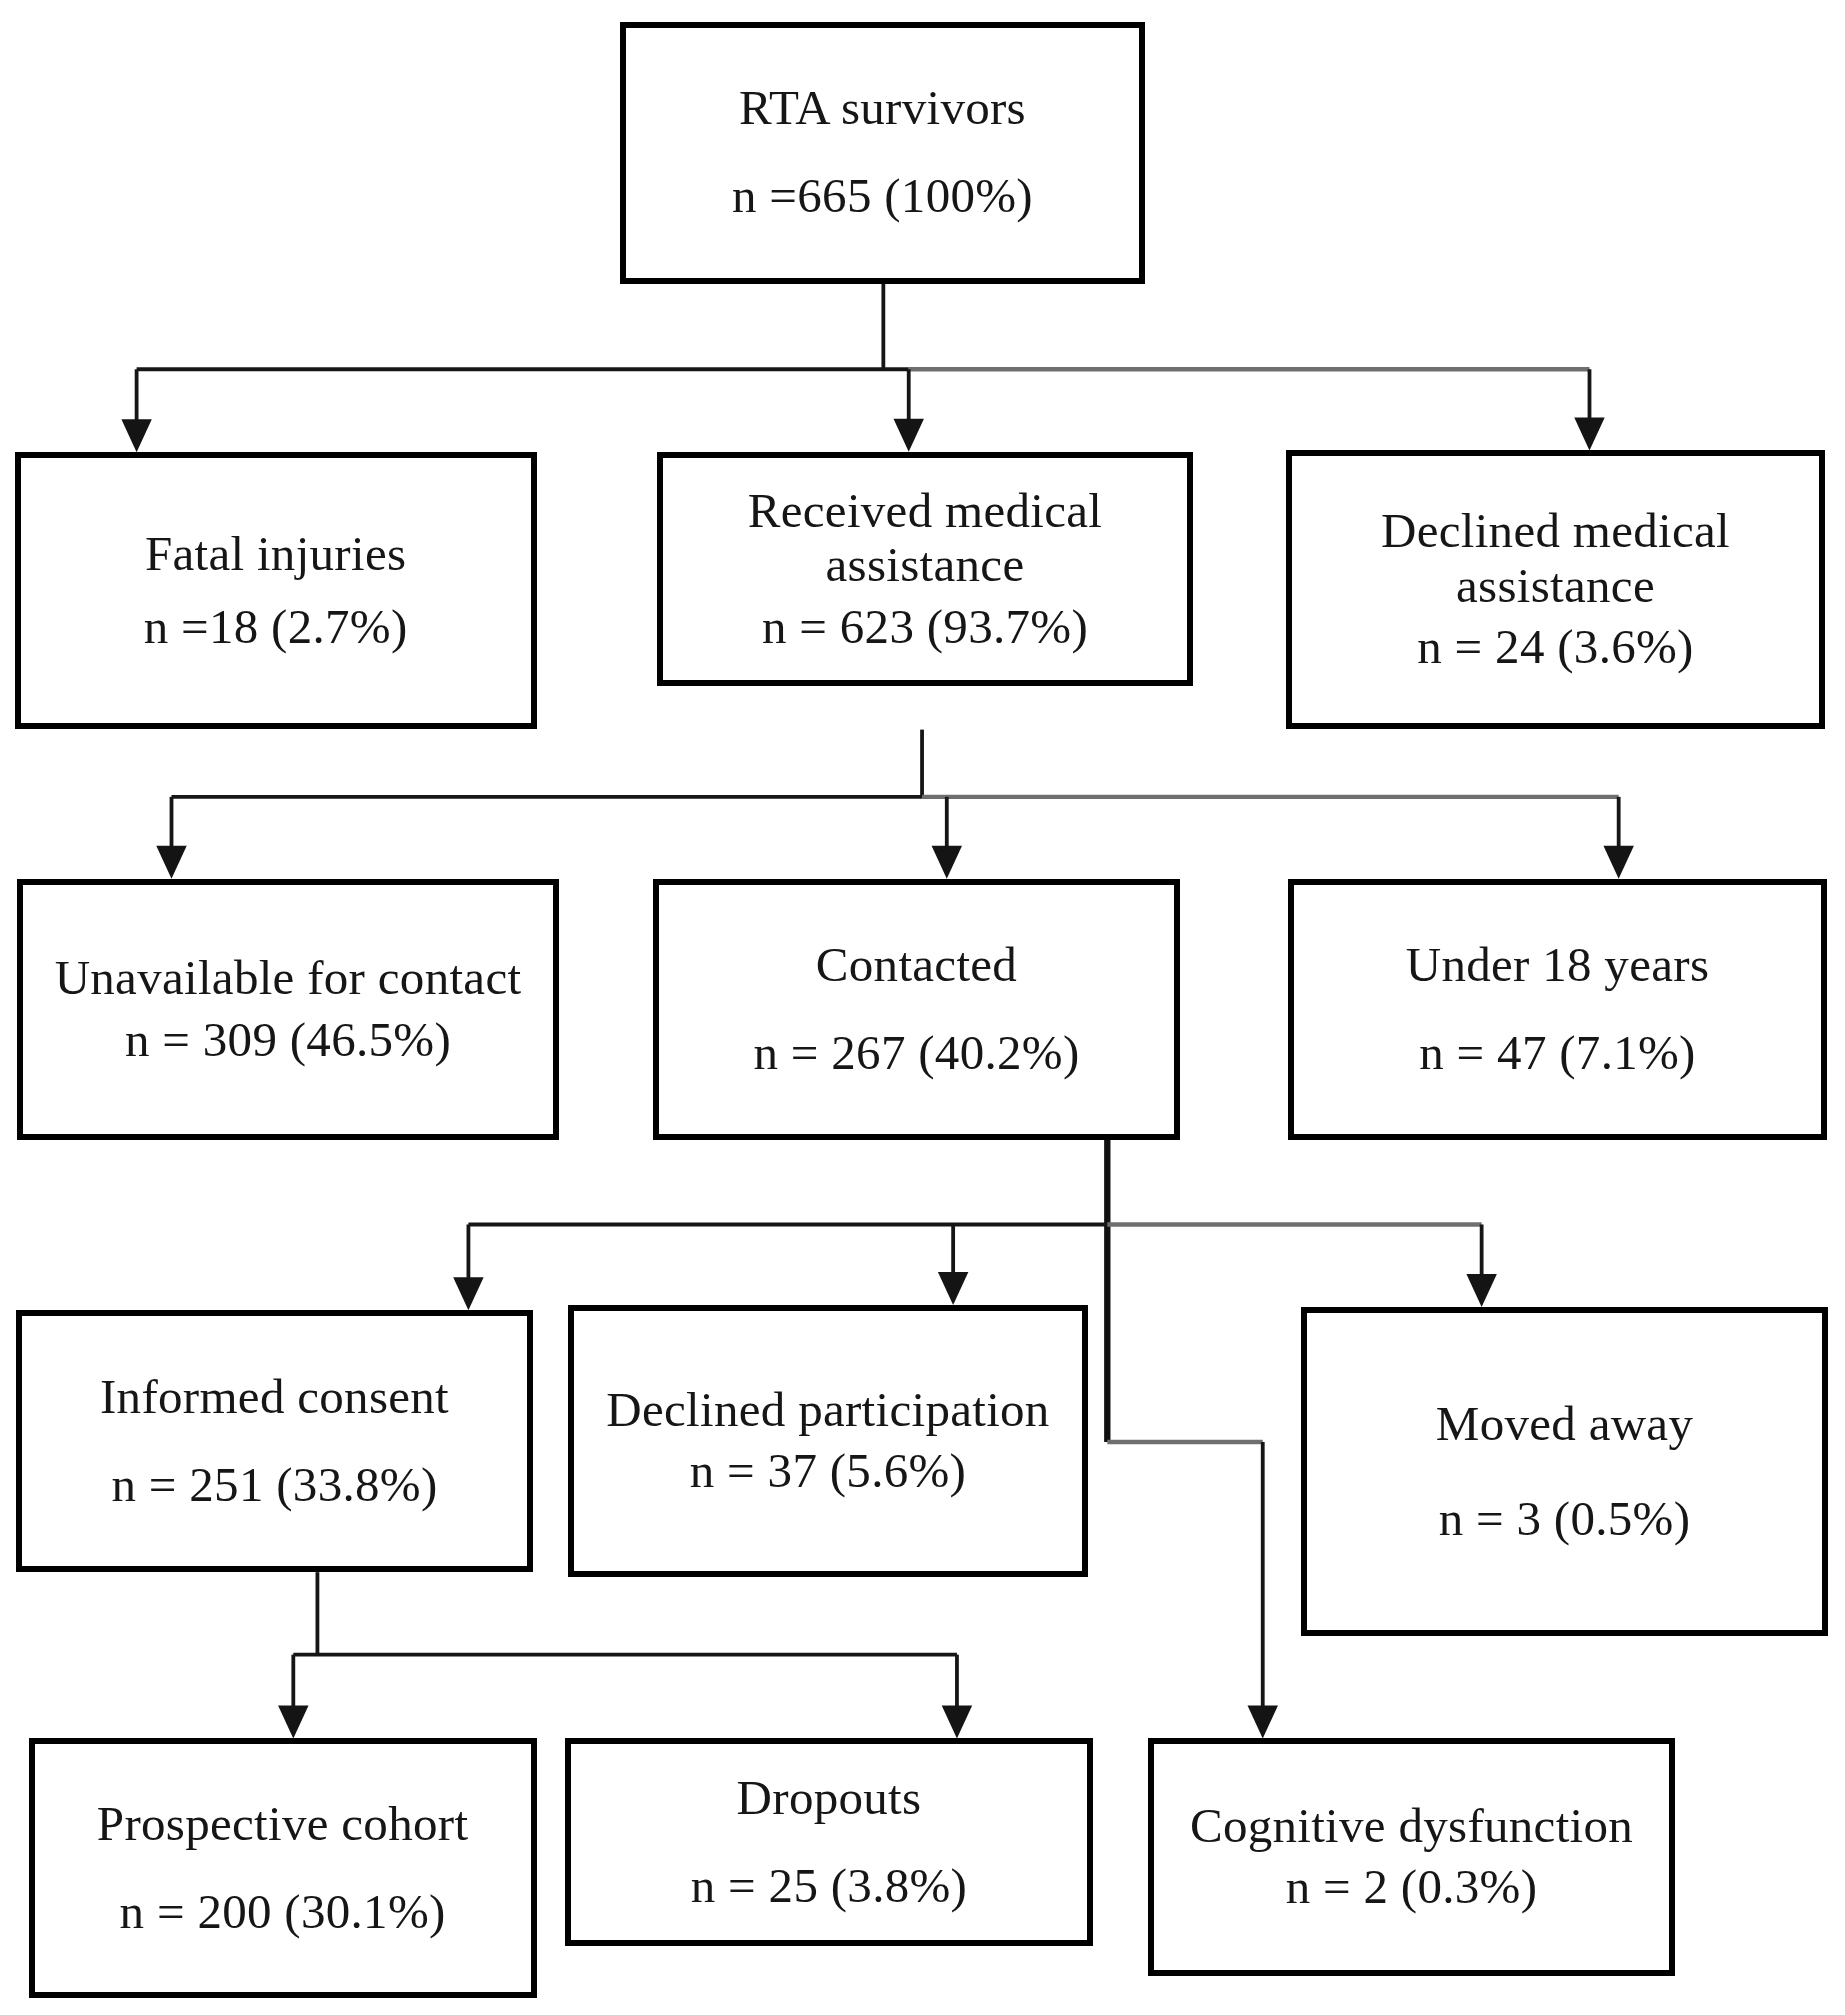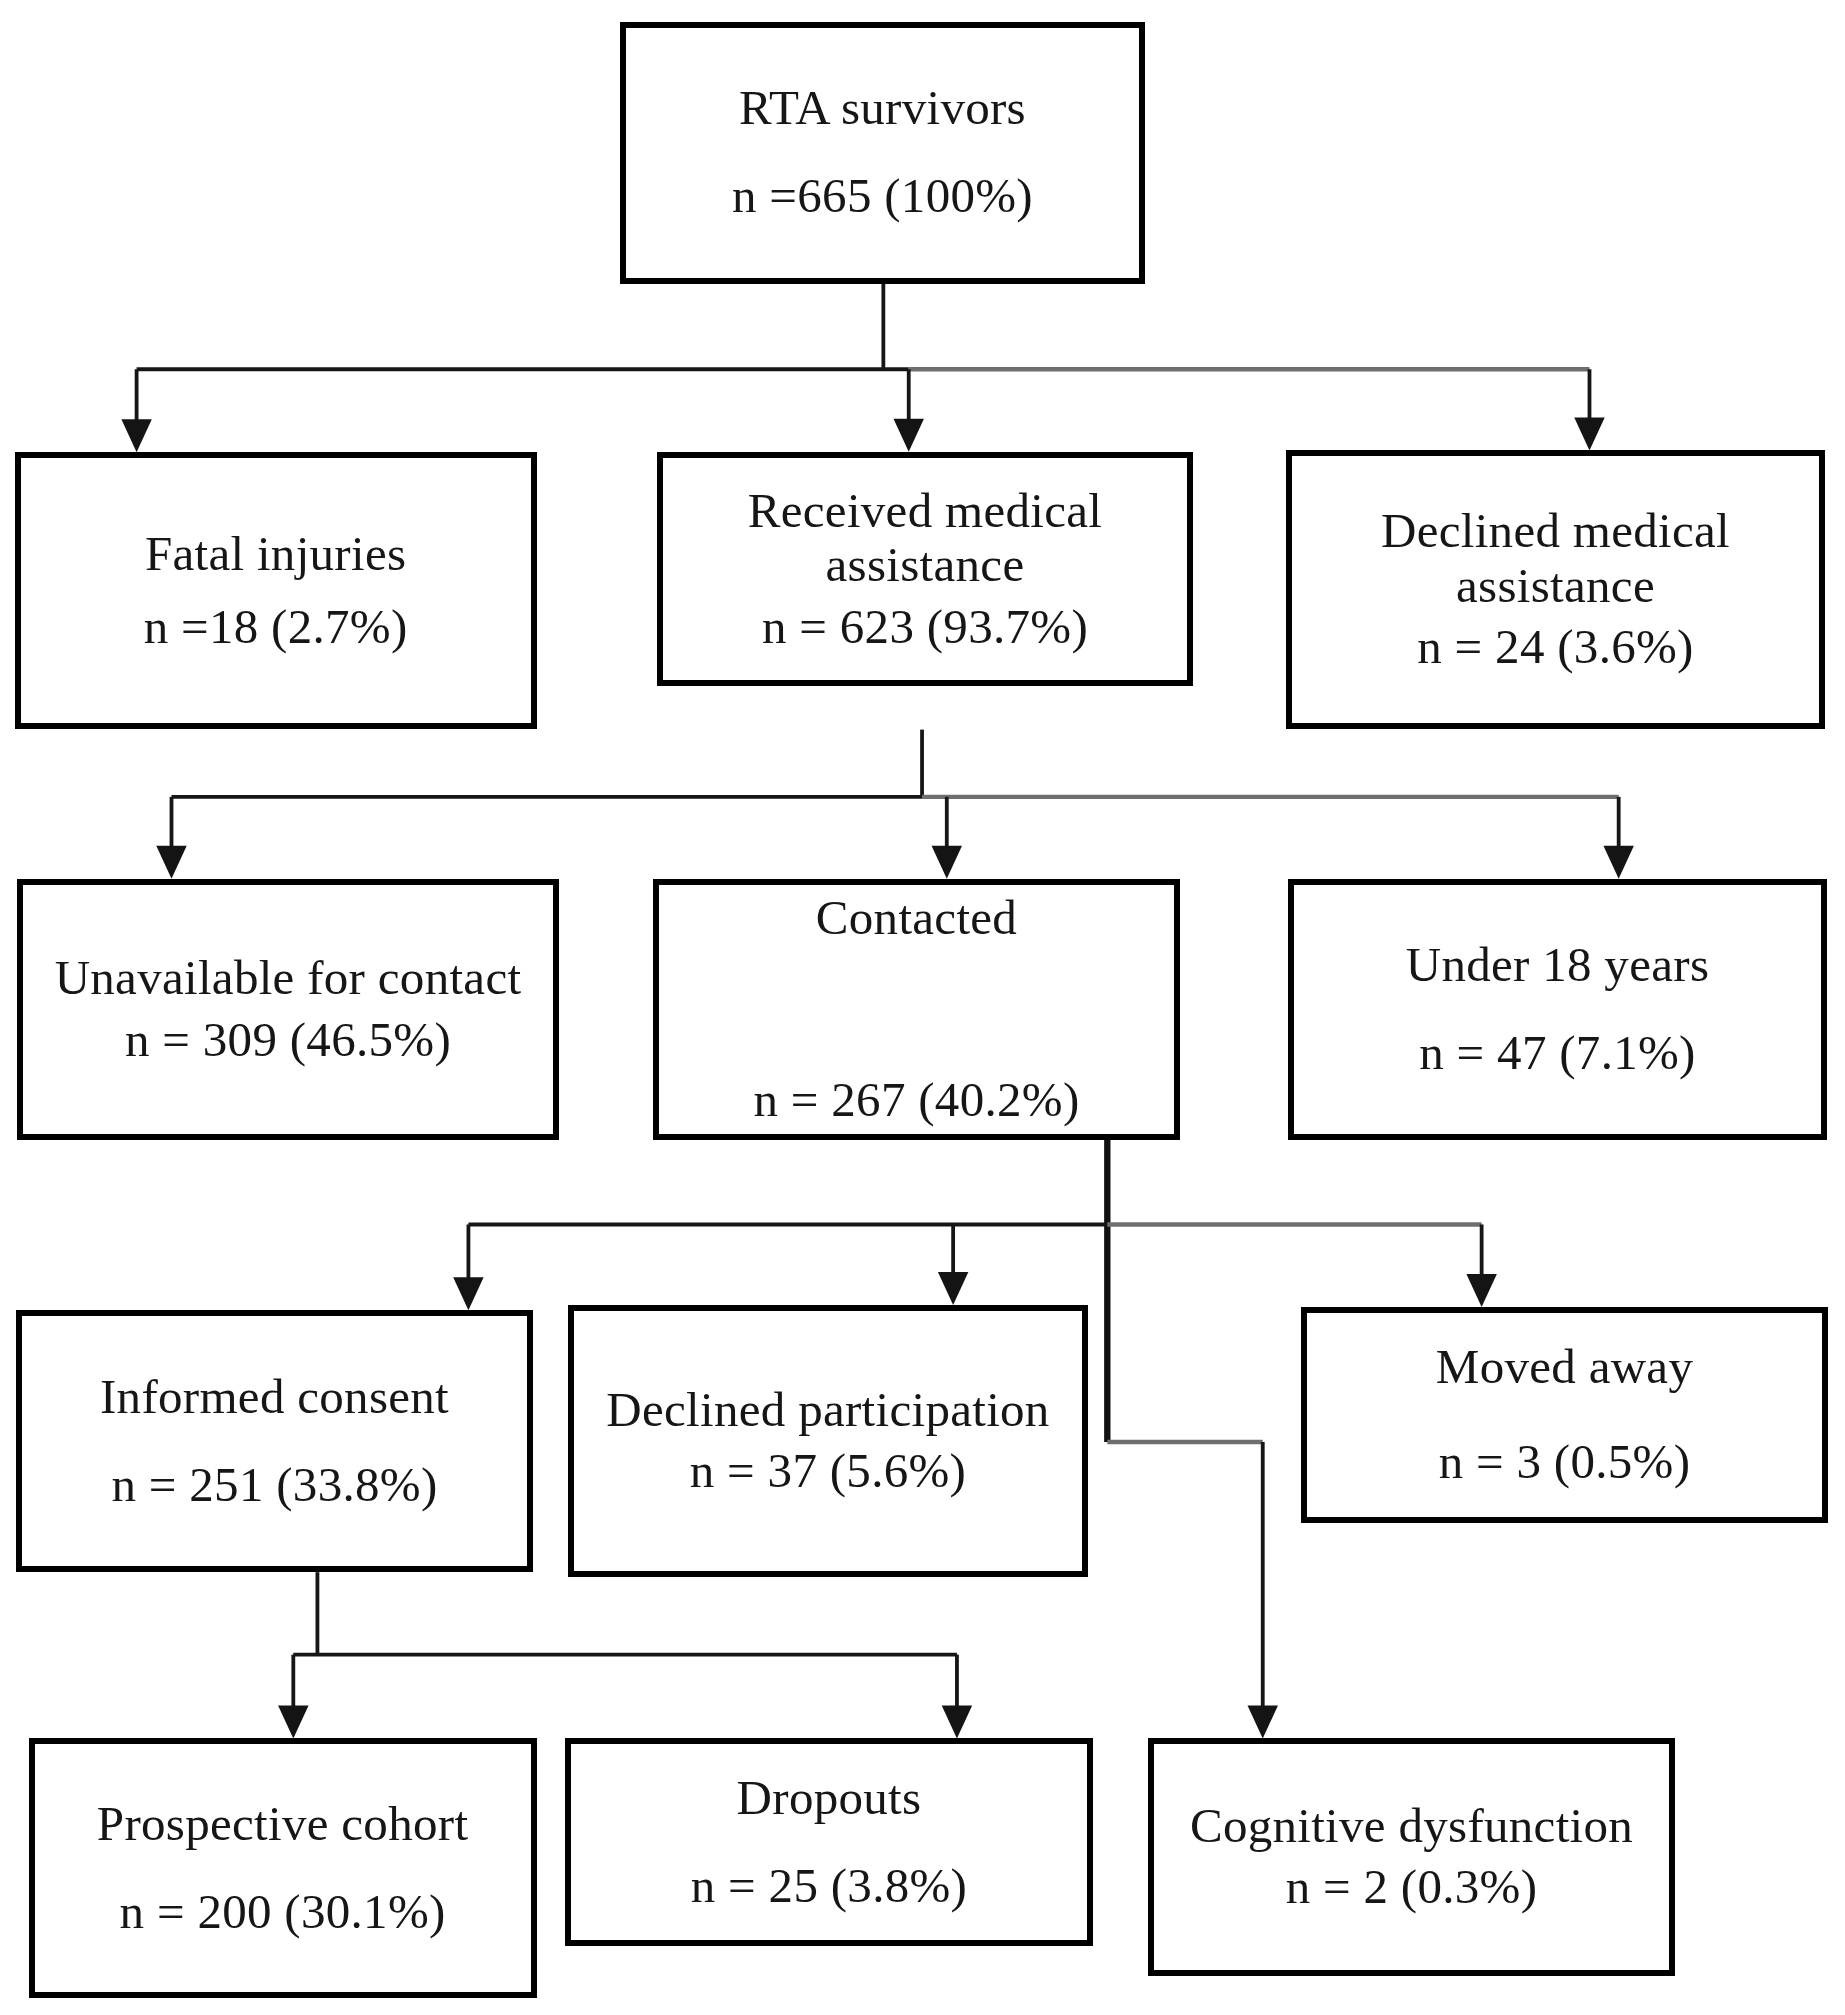--- a/index.html
+++ b/index.html
@@ -41,7 +41,7 @@
   #n-received{left:657px;top:452px;width:536px;height:234px;}
   #n-declined-medical{left:1286px;top:450px;width:539px;height:279px;}
   #n-unavailable{left:17px;top:879px;width:542px;height:261px;}
-  #n-contacted{left:653px;top:879px;width:527px;height:261px;justify-content:space-between;}
+  #n-contacted{left:653px;top:879px;width:527px;height:261px;}
   #n-under18{left:1288px;top:879px;width:539px;height:261px;}
   #n-informed{left:16px;top:1310px;width:517px;height:262px;}
   #n-declined-participation{left:568px;top:1305px;width:520px;height:272px;}

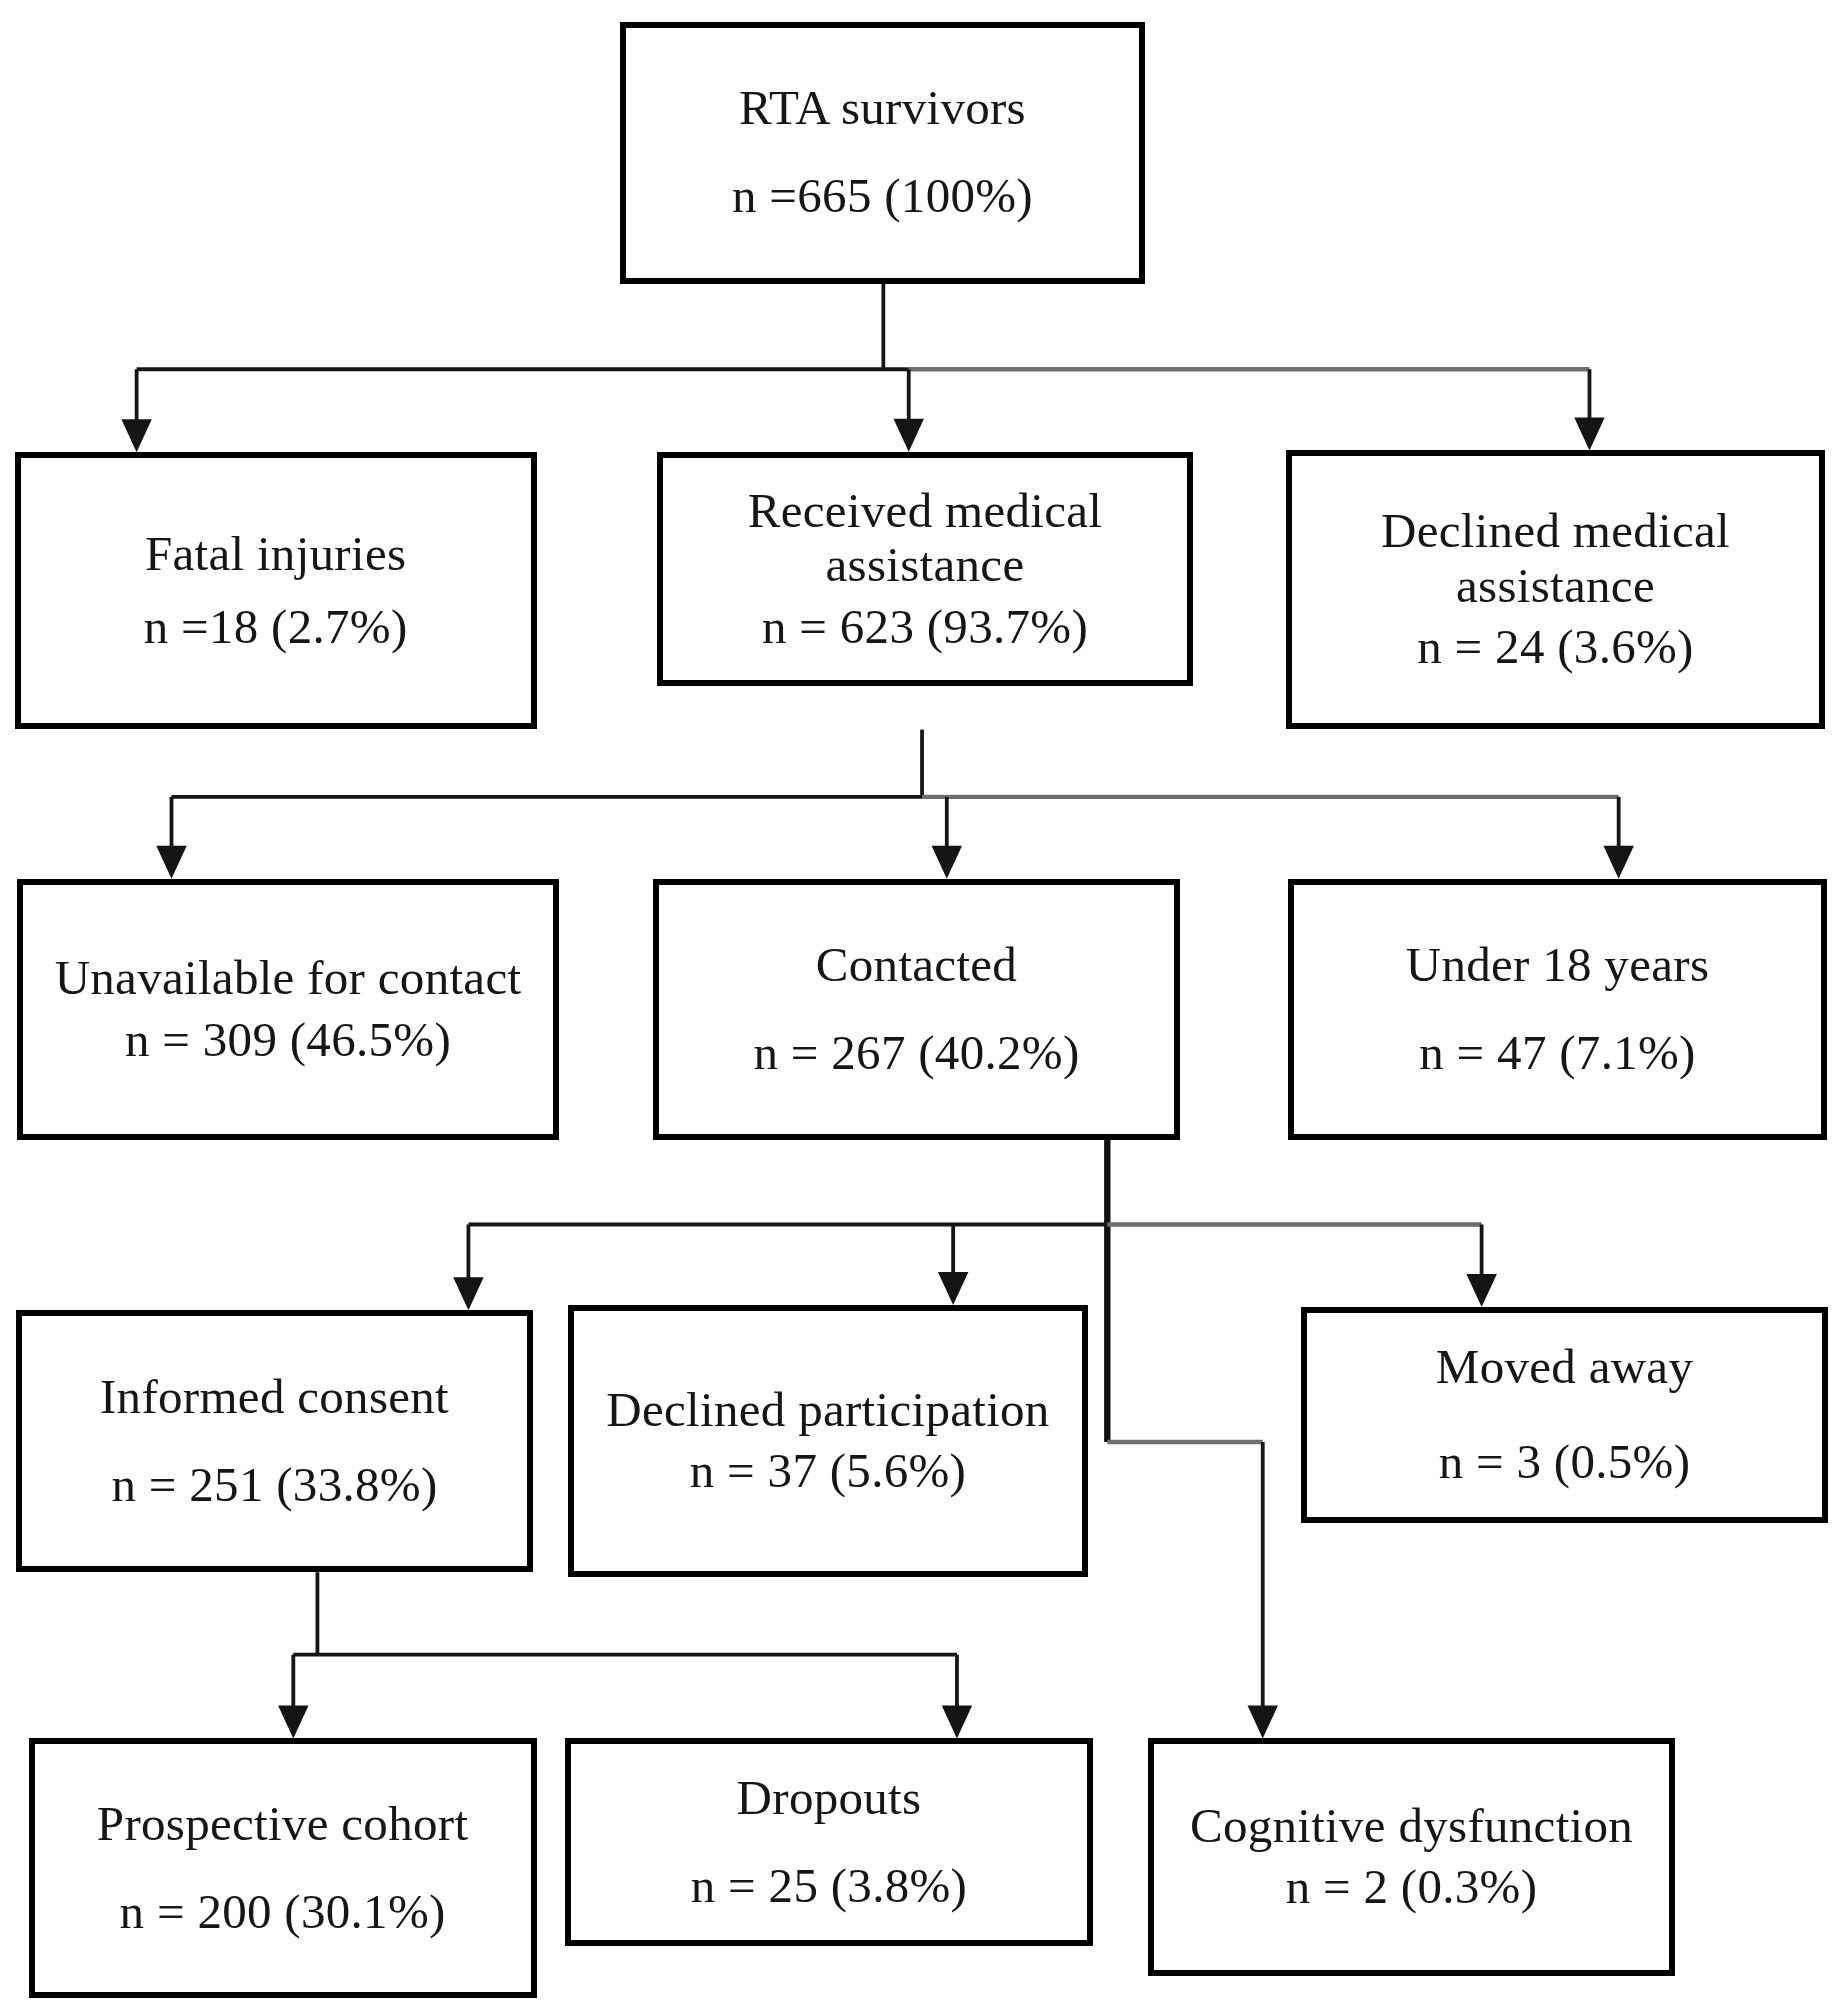--- a/index.html
+++ b/index.html
@@ -45,7 +45,7 @@
   #n-under18{left:1288px;top:879px;width:539px;height:261px;}
   #n-informed{left:16px;top:1310px;width:517px;height:262px;}
   #n-declined-participation{left:568px;top:1305px;width:520px;height:272px;}
-  #n-moved{left:1301px;top:1307px;width:527px;height:216px;gap:40px;}
+  #n-moved{left:1301px;top:1307px;width:527px;height:329px;gap:40px;}
   #n-prospective{left:28.6px;top:1738px;width:508px;height:260px;}
   #n-dropouts{left:565px;top:1738px;width:528px;height:208px;font-family:Liberation Serif, serif;}
   #n-cognitive{left:1148px;top:1738px;width:527px;height:238px;}

